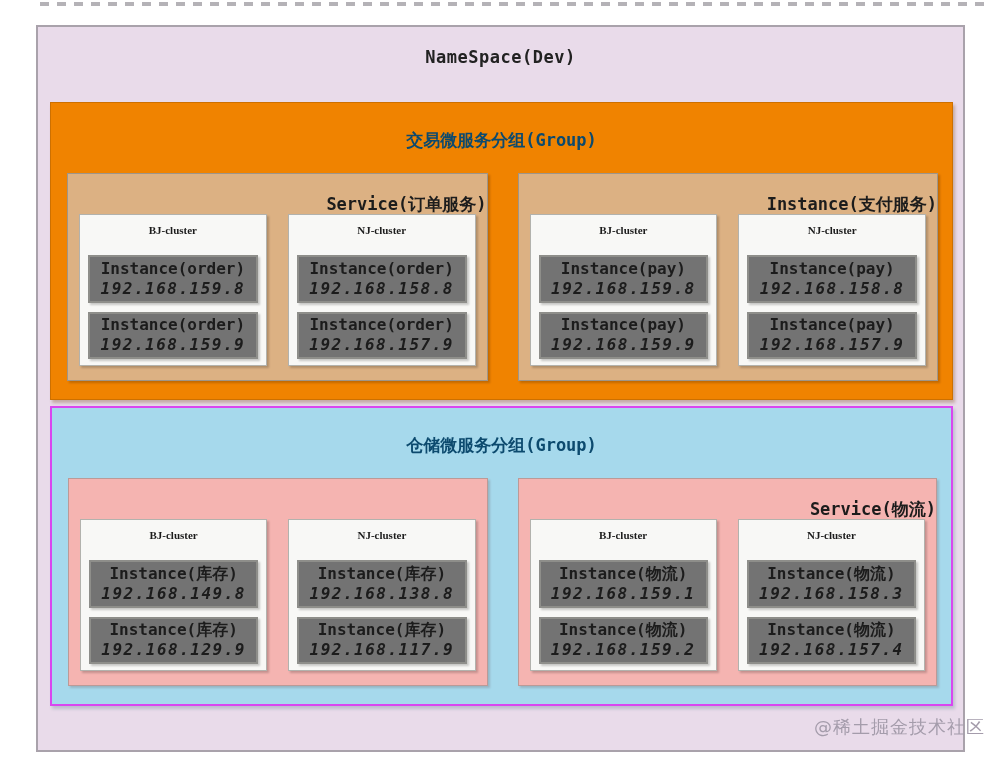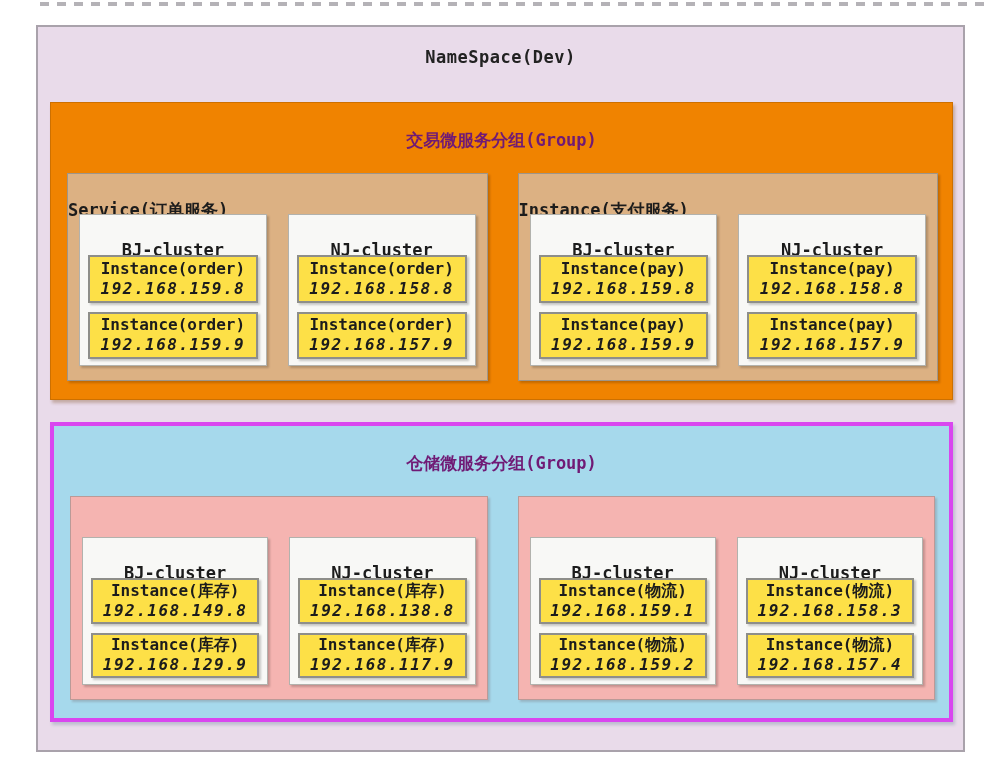--- a/index.html
+++ b/index.html
@@ -40,7 +40,7 @@
   }
   .group-title {
     text-align:center; padding-top:26px;
-    font-weight:bold; font-size:17px; color:#701a75;
+    font-weight:bold; font-size:17px; color:#0c4a6e;
   }
 
   .services {

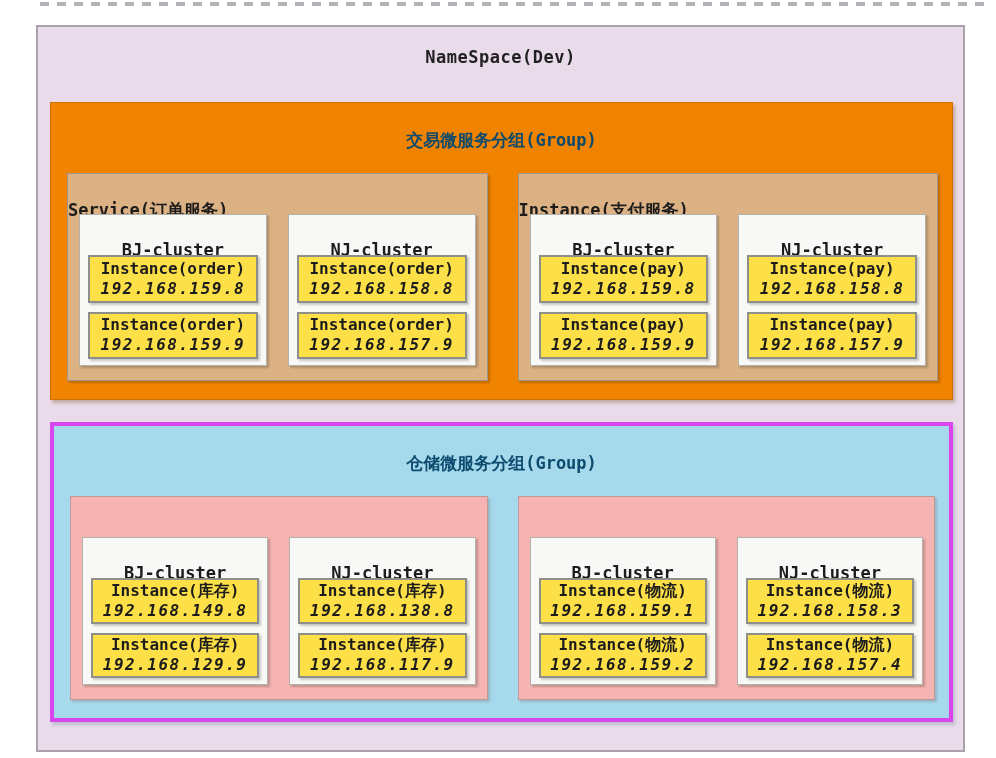--- a/index.html
+++ b/index.html
@@ -57,7 +57,7 @@
     box-shadow:2px 2px 2px rgba(90,40,40,0.20);
   }
   .service-title {
-    text-align:left; padding-top:25px;
+    text-align:right; padding-top:19px;
     font-weight:bold; font-size:17px;
   }
 

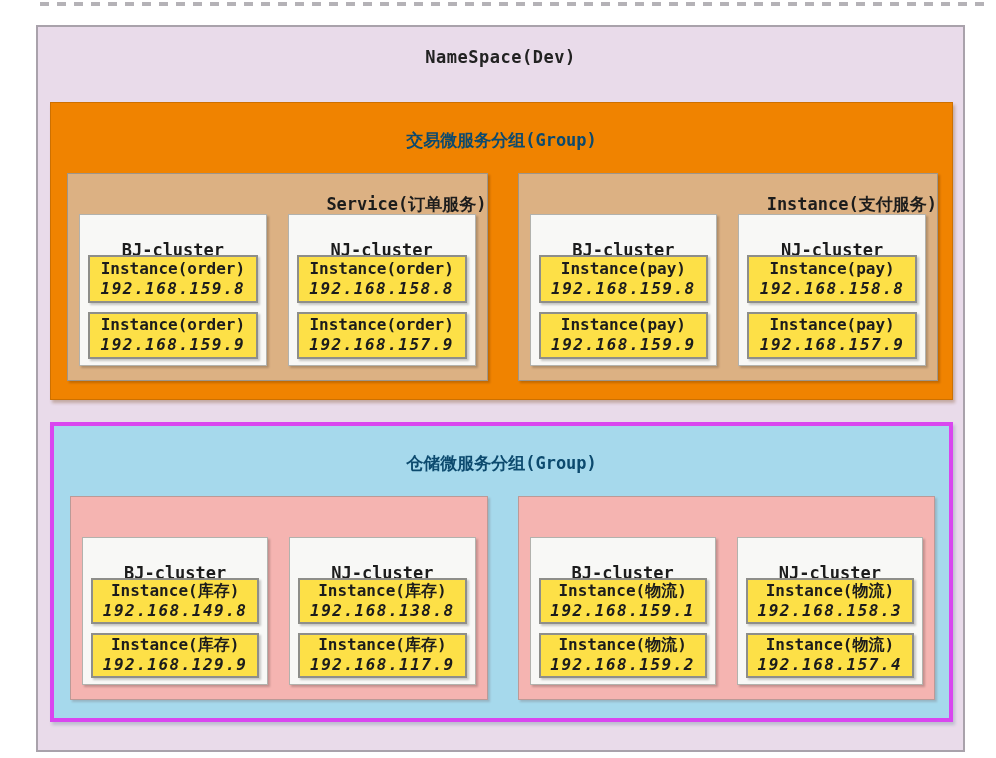--- a/index.html
+++ b/index.html
@@ -71,8 +71,8 @@
     box-shadow:2px 2px 2px rgba(0,0,0,0.20);
   }
   .cluster-title {
-    text-align:center; padding-top:25px;
-    font-weight:bold; font-size:17px;
+    text-align:center; padding-top:9px;
+    font-weight:bold; font-size:11px;font-family:Liberation Serif, serif;
   }
 
   .instances {

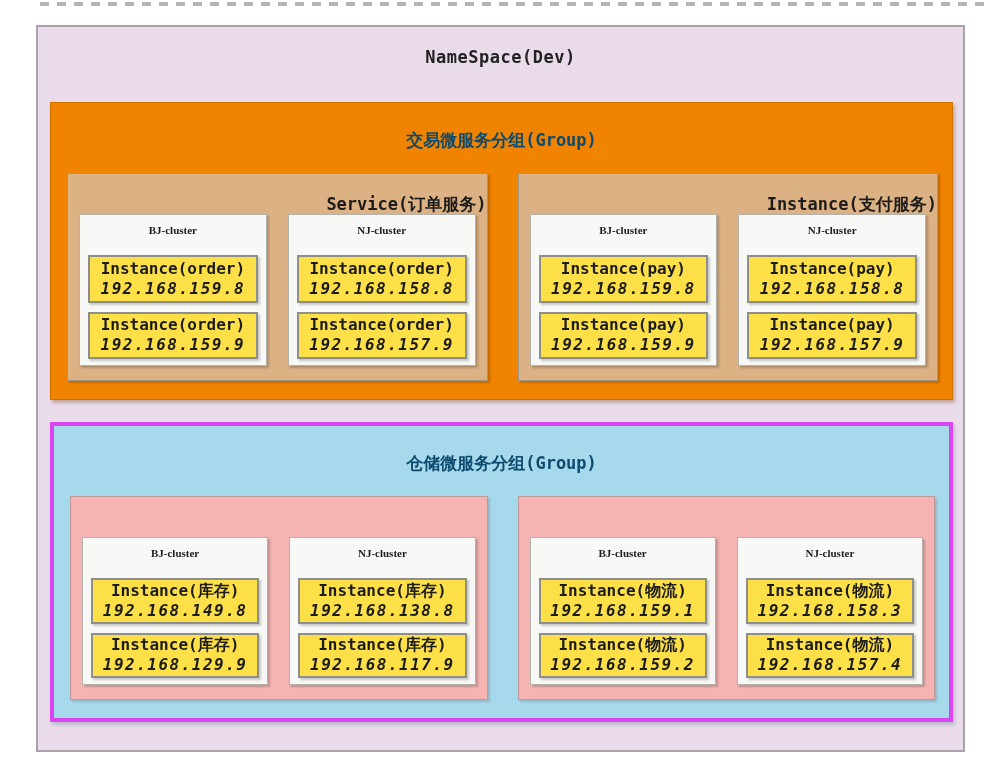--- a/index.html
+++ b/index.html
@@ -80,7 +80,7 @@
     display:flex; flex-direction:column; gap:9px;
   }
   .instance {
-    flex:1; background:#fde047; border:2px solid #8e8e8a;
+    flex:1; background:#737373; border:2px solid #8e8e8a;
     box-shadow:2px 2px 2px rgba(0,0,0,0.20);
     display:flex; flex-direction:column; align-items:center; justify-content:center;
     font-weight:bold; font-size:16px; line-height:20px;

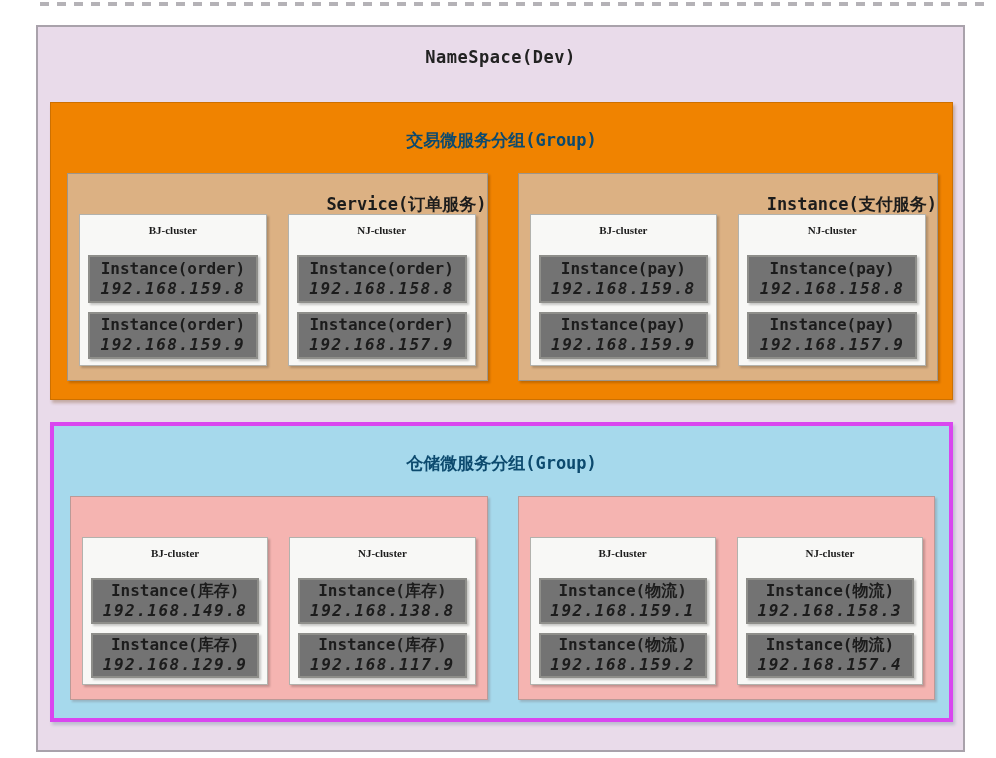--- a/index.html
+++ b/index.html
@@ -35,8 +35,8 @@
     border:1px solid #cd7000; box-shadow:2px 3px 3px rgba(110,55,0,0.30);
   }
   .group-warehouse {
-    top:395px; height:300px; background:#a6d9ec;
-    border:4px solid #d946ef; box-shadow:2px 3px 3px rgba(20,70,100,0.20);
+    top:379px; height:300px; background:#a6d9ec;
+    border:2px solid #d946ef; box-shadow:2px 3px 3px rgba(20,70,100,0.20);
   }
   .group-title {
     text-align:center; padding-top:26px;

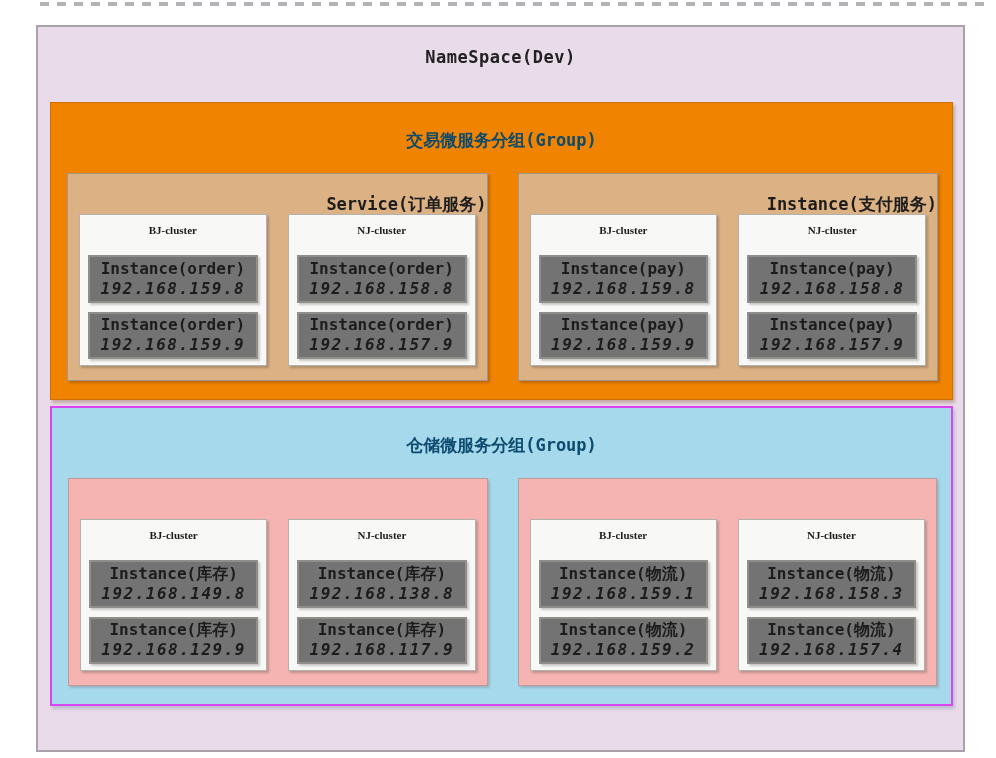--- a/index.html
+++ b/index.html
@@ -210,6 +210,7 @@
         </div>
 
         <div class="service service-warehouse">
+          <div class="service-title">Service(物流)</div>
           <div class="clusters">
             <div class="cluster">
               <div class="cluster-title">BJ-cluster</div>

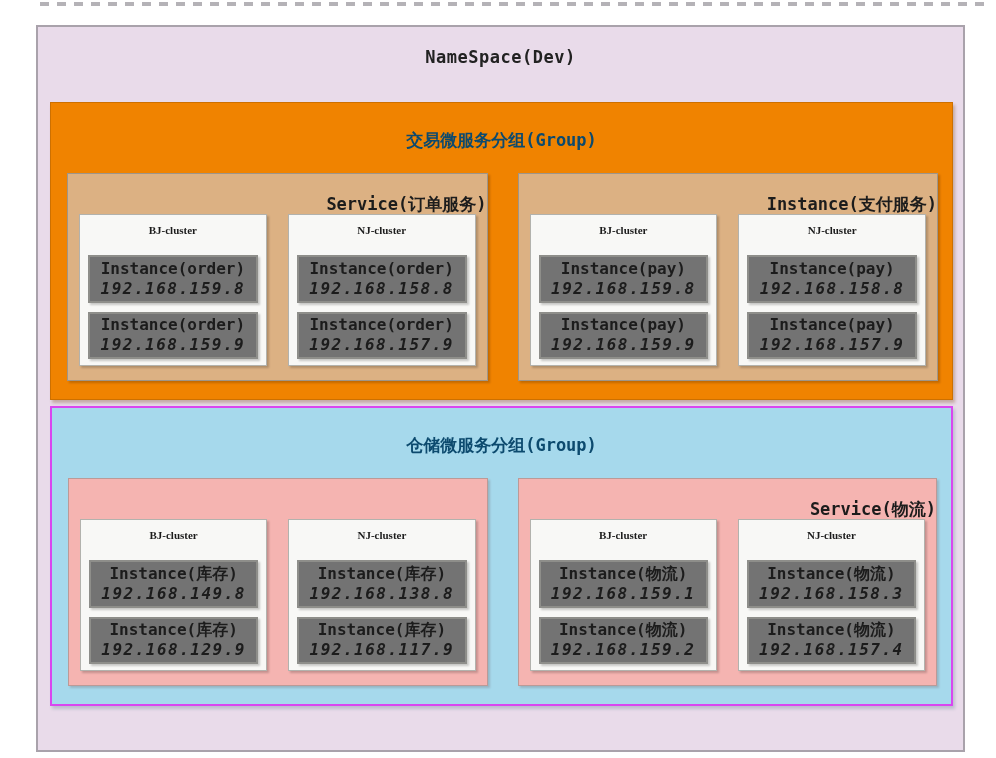--- a/index.html
+++ b/index.html
@@ -245,6 +245,7 @@
     </div>
   </div>
 
+  <div class="watermark">@稀土掘金技术社区</div>
 </div>
 
 </body></html>

